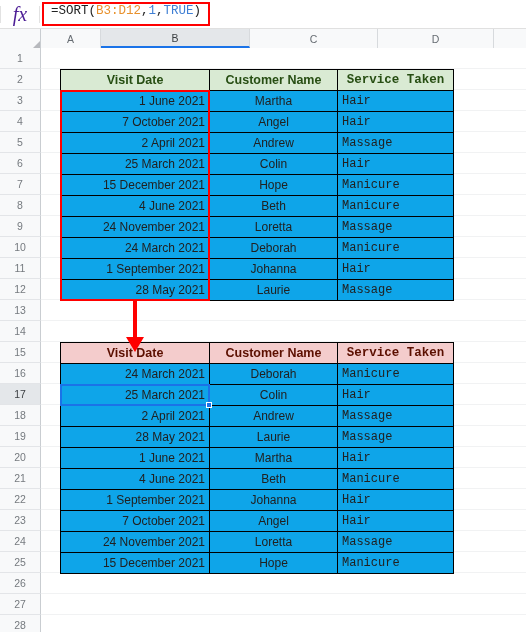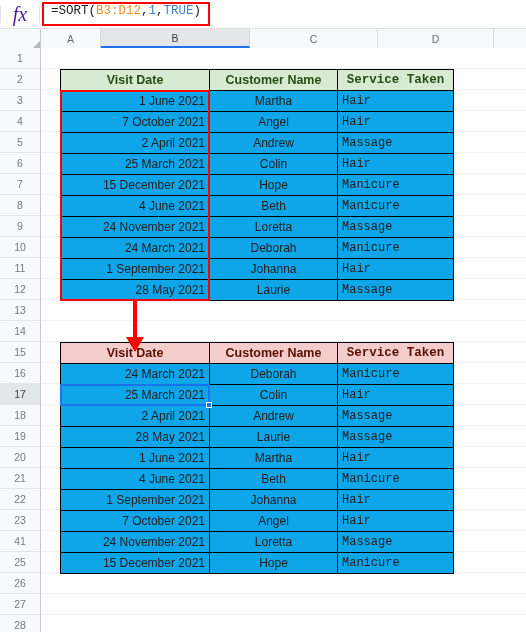--- a/index.html
+++ b/index.html
@@ -186,7 +186,7 @@
         <div class="rh">21</div>
         <div class="rh">22</div>
         <div class="rh">23</div>
-        <div class="rh">41</div>
+        <div class="rh">24</div>
         <div class="rh">25</div>
         <div class="rh">26</div>
         <div class="rh">27</div>

